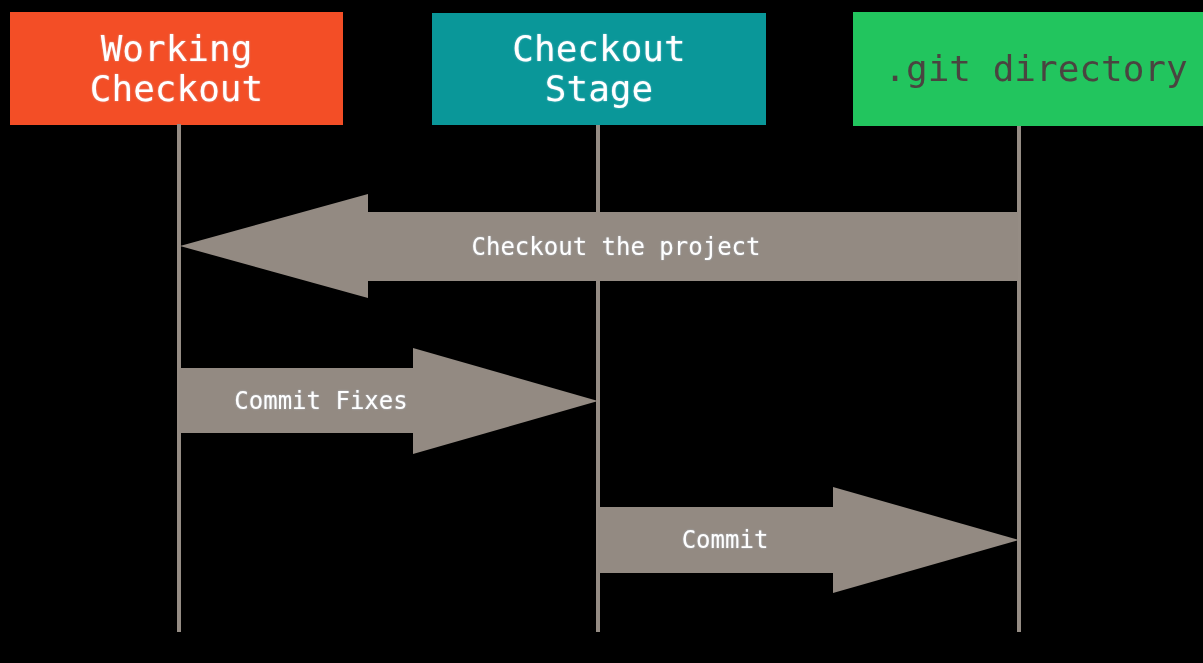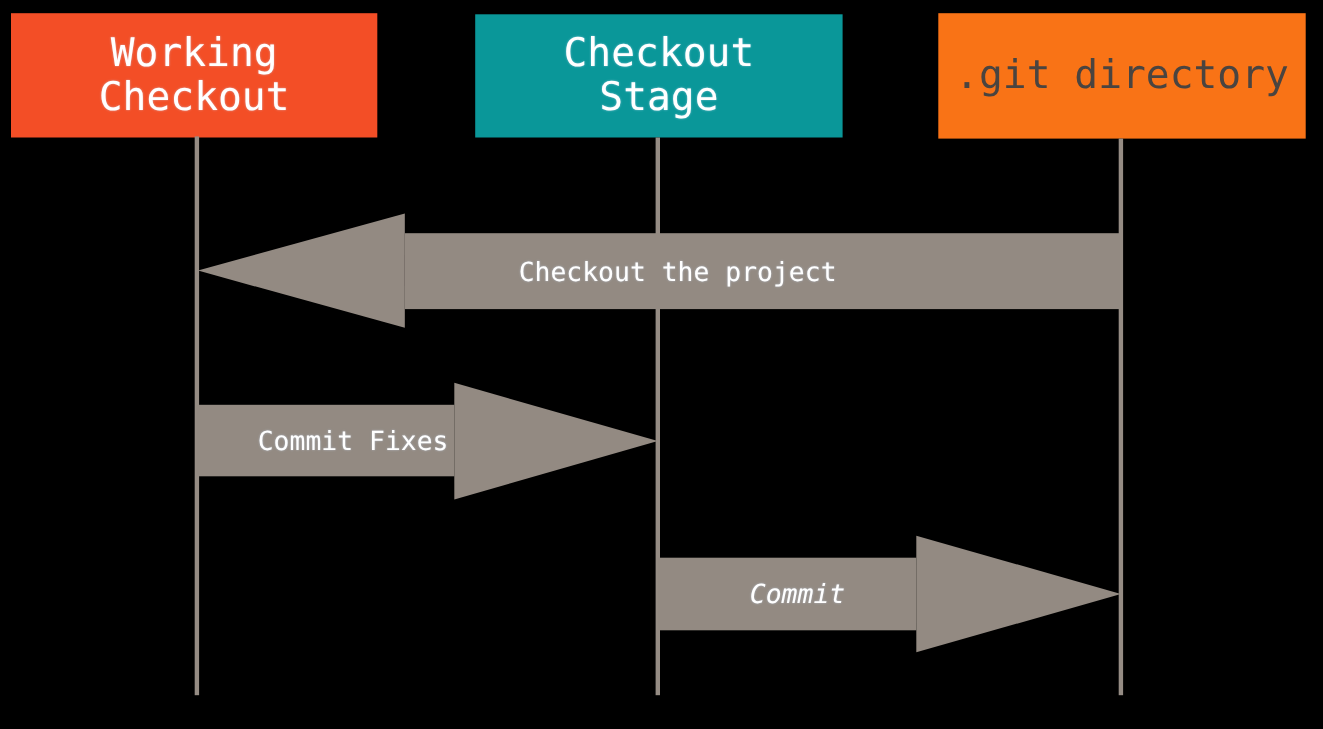--- a/index.html
+++ b/index.html
@@ -27,7 +27,7 @@
   .node .ln { display: block; }
   #node-working   { left: 10px;  top: 12px; width: 333px; height: 113px; background: #f34e26; color: #ffffff; text-shadow: 0 0 2px rgba(205,225,250,.6); }
   #node-staging   { left: 432px; top: 13px; width: 334px; height: 112px; background: #0a9799; color: #ffffff; text-shadow: 0 0 2px rgba(205,225,250,.6); }
-  #node-git       { left: 853px; top: 12px; width: 334px; height: 114px; background: #f97316; color: #4a4440; }
+  #node-git       { left: 853px; top: 12px; width: 334px; height: 114px; background: #22c55e; color: #4a4440; padding-left: 16px; }
 
   
   .lifeline { position: absolute; width: 4px; background: #958c84; z-index: 1; }

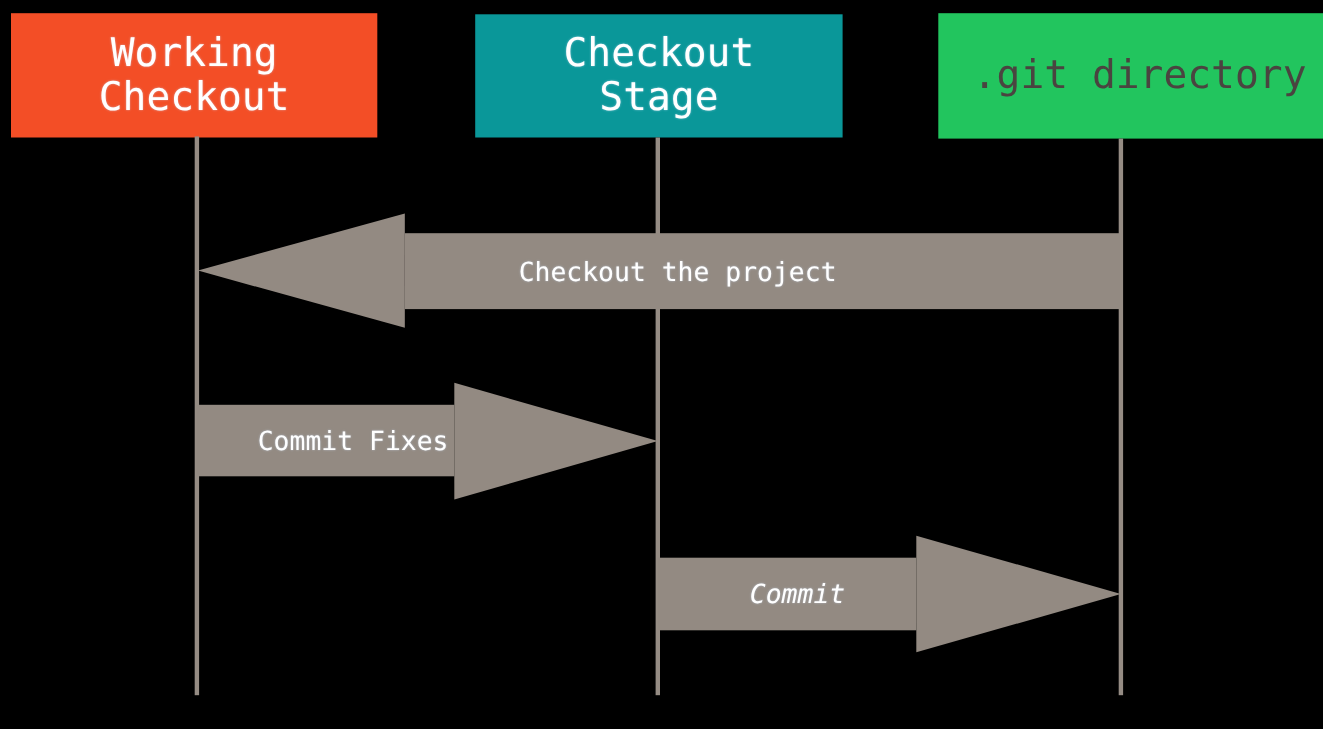--- a/index.html
+++ b/index.html
@@ -71,7 +71,7 @@
   }
   #checkout-label { left: 400px; top: 212px; width: 432px; height: 69px; }
   #stage-label    { left: 186px; top: 368px; width: 270px; height: 65px; }
-  #commit-label   { left: 600px; top: 507px; width: 250px; height: 66px; font-style: italic; }
+  #commit-label   { left: 600px; top: 507px; width: 250px; height: 66px; }
 </style>
 </head>
 <body>

